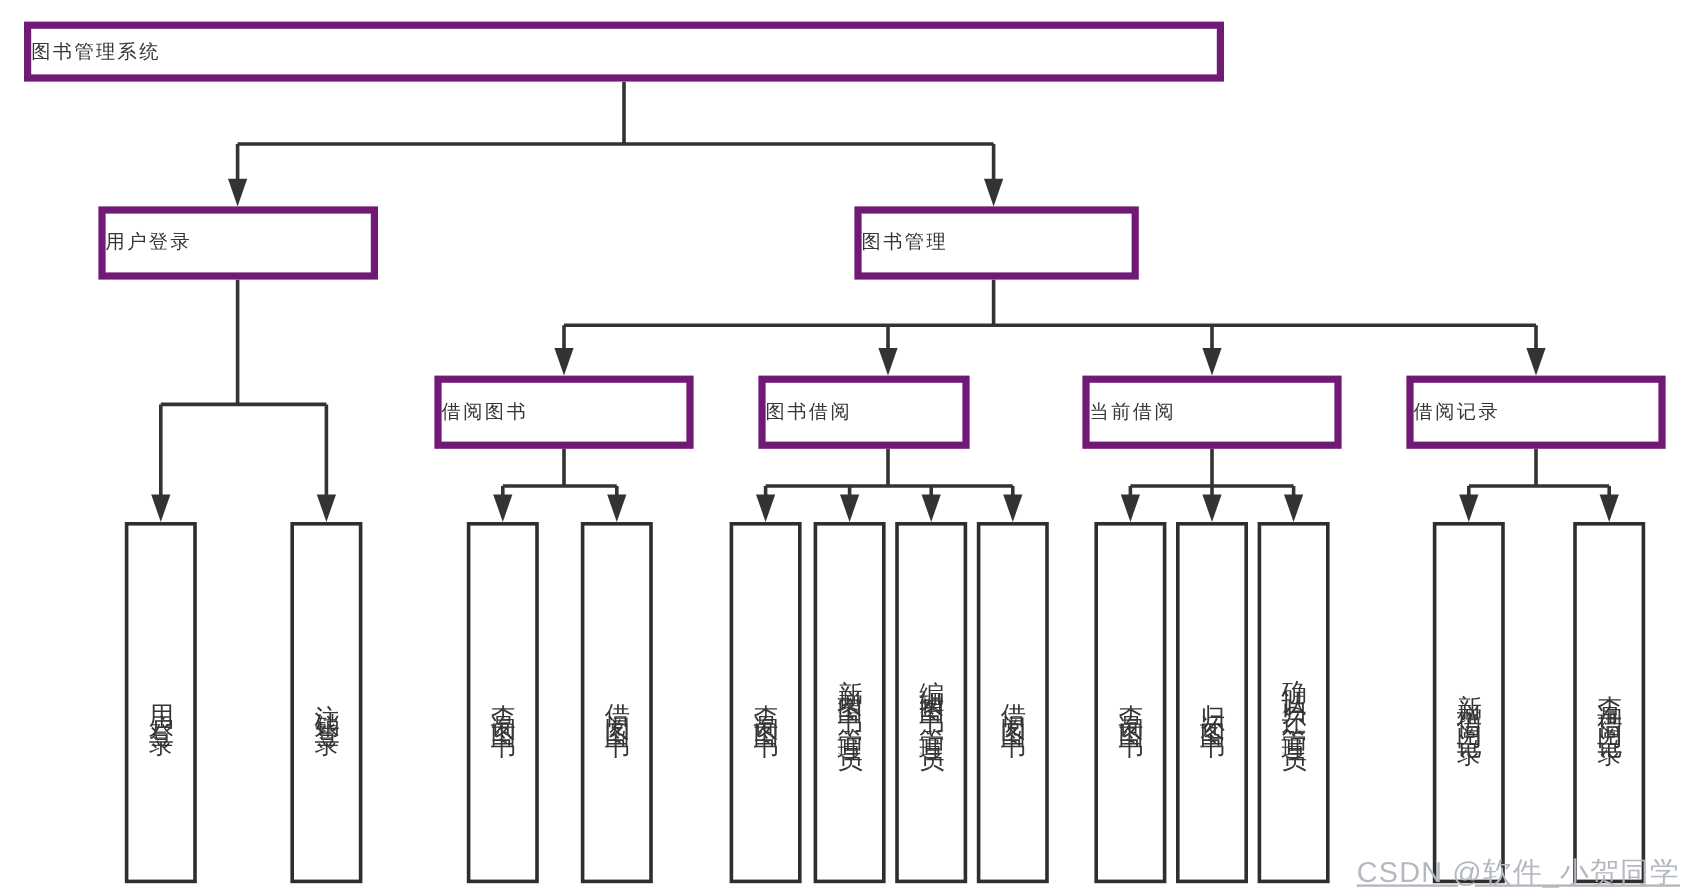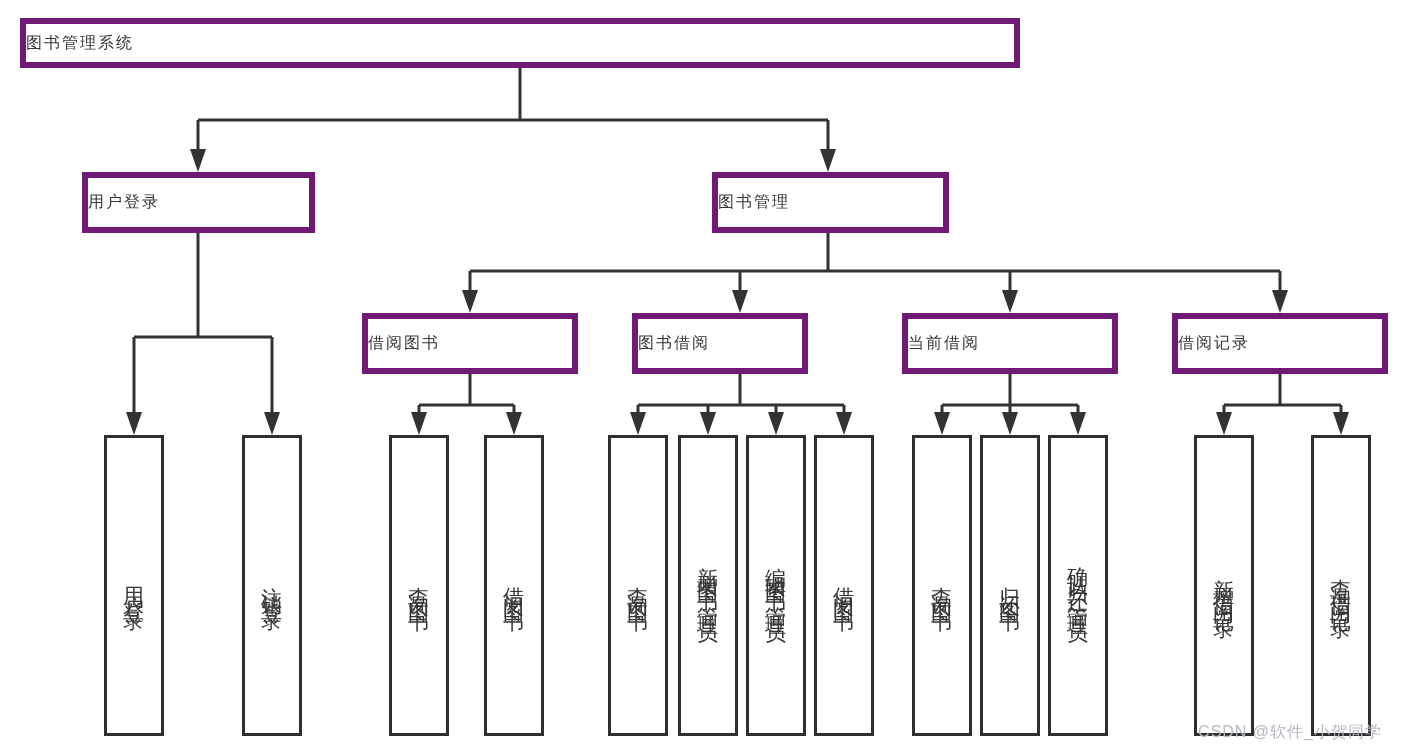--- a/index.html
+++ b/index.html
@@ -26,9 +26,9 @@
     font-size:21px; line-height:1; letter-spacing:8px; color:#363636;
   }
   .watermark {
-    position:absolute; right:23px; bottom:4px;
-    font-size:16px; color:#b4b9c0; letter-spacing:1px;
-    z-index:5; white-space:nowrap;
+    position:absolute; right:5px; bottom:4px;
+    font-size:24px; color:#b4b9c0; letter-spacing:1px;
+    z-index:5; white-space:nowrap;text-decoration:underline;
   }
 </style>
 </head>

